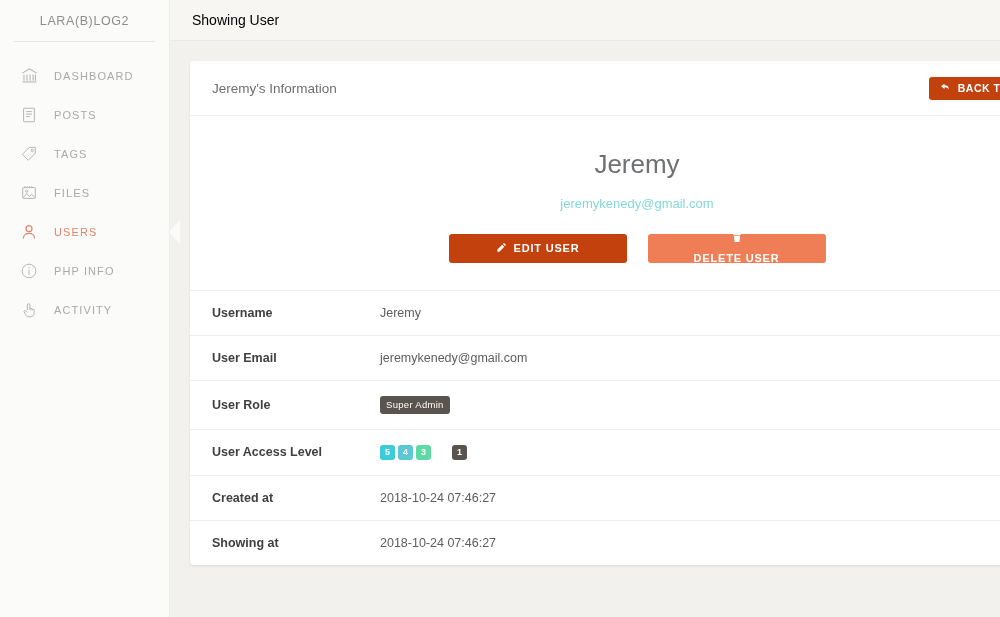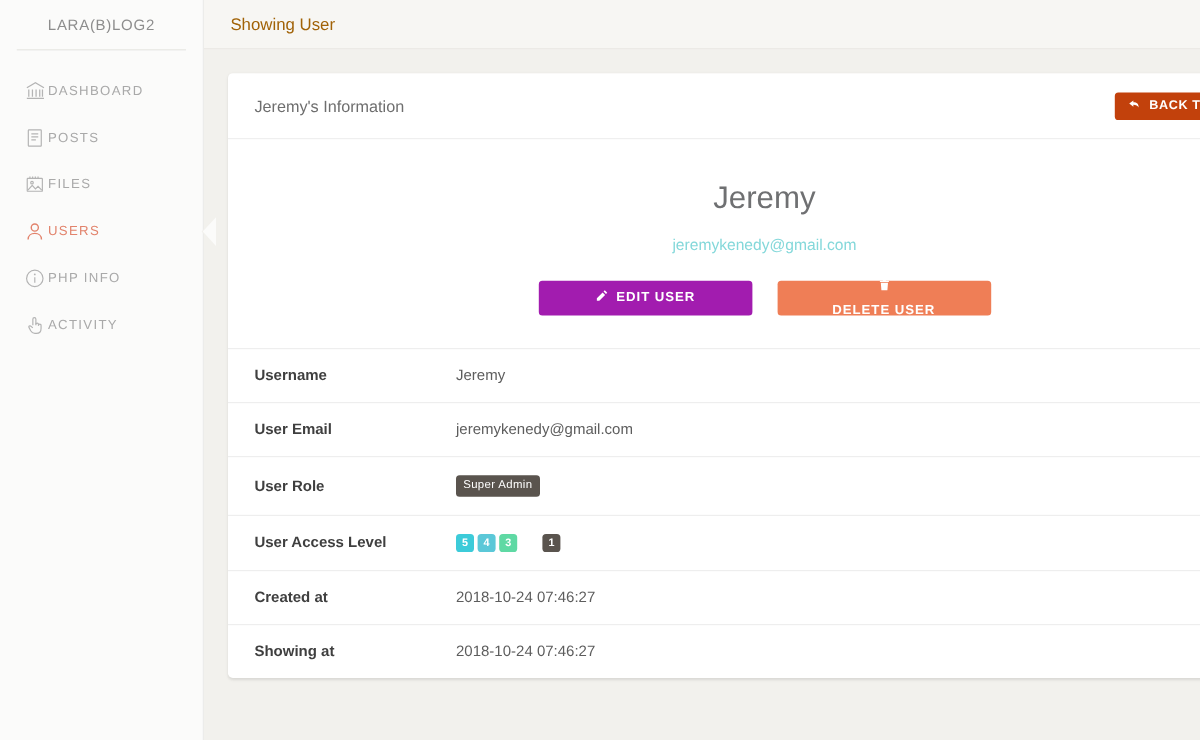--- a/index.html
+++ b/index.html
@@ -130,7 +130,7 @@
 
   .topbar-title {
     font-size: 14px;
-    color: #a16207;
+    color: #000000;
     font-weight: 400;
   }
 

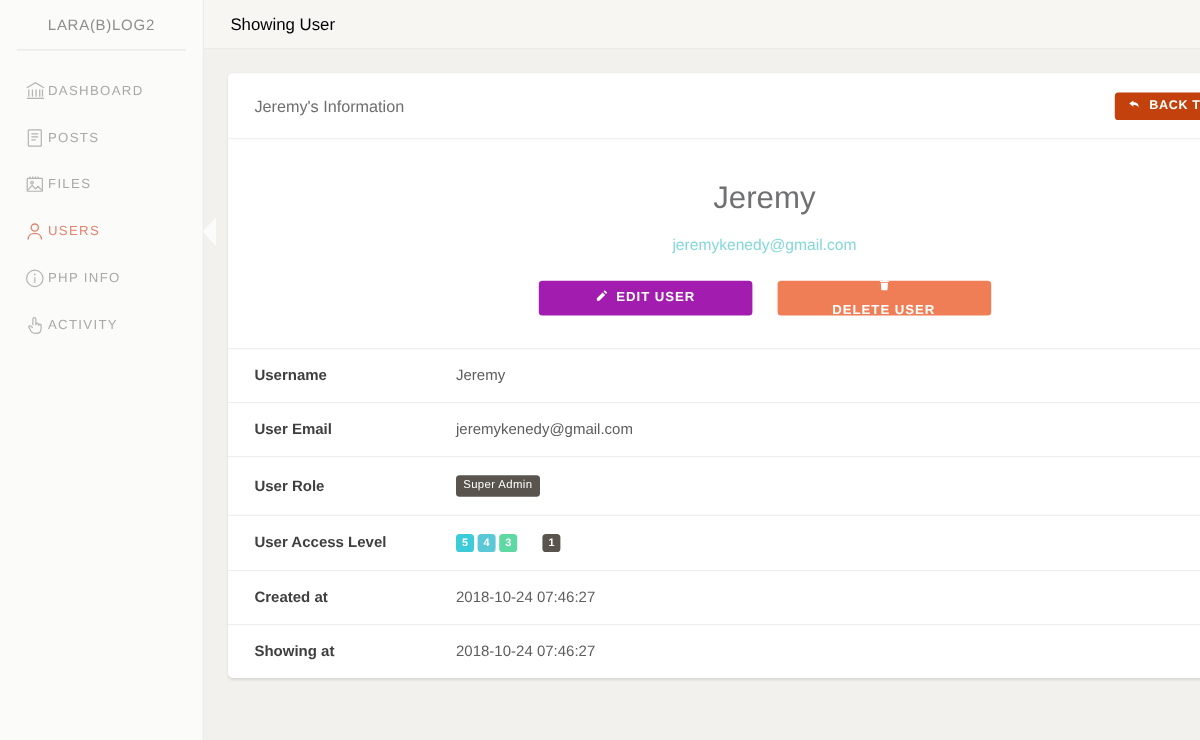--- a/index.html
+++ b/index.html
@@ -76,6 +76,7 @@
   .nav-icon svg { display: block; }
 
   .nav-label {
+    margin-left: 14px;
     font-size: 11px;
     letter-spacing: 1.1px;
     color: #a9a9a9;

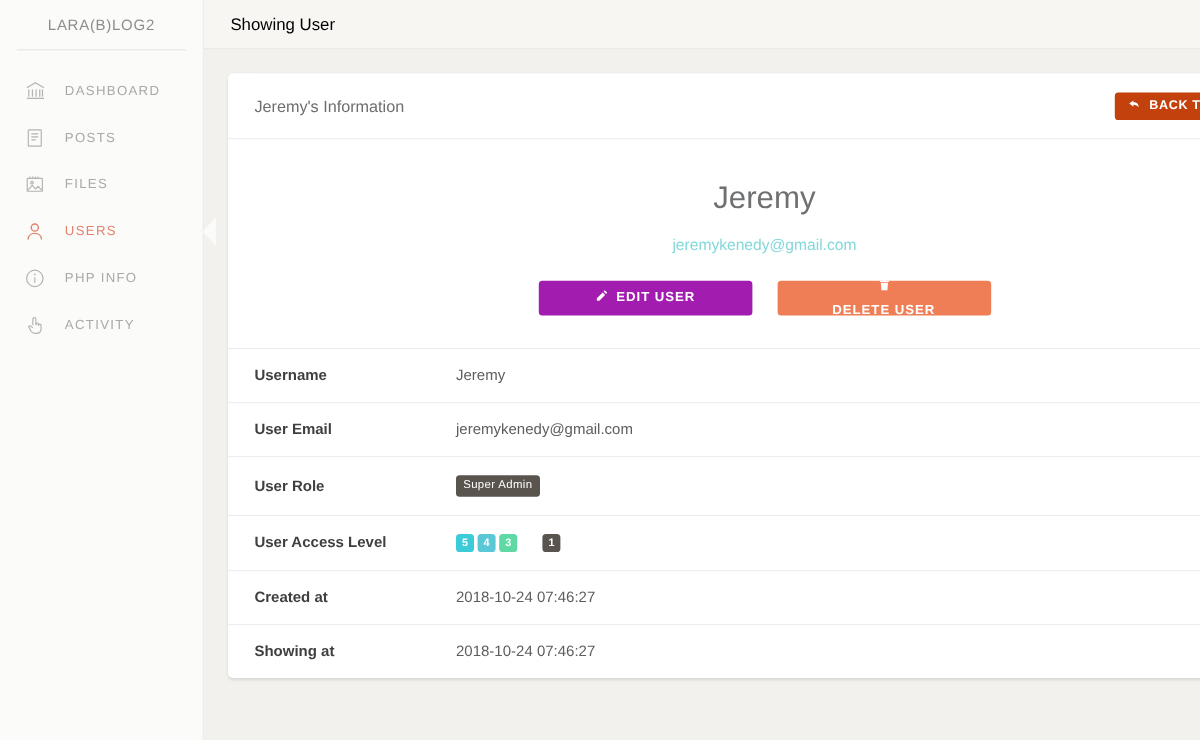--- a/index.html
+++ b/index.html
@@ -359,6 +359,15 @@
             </svg>
           </span>
           <span class="nav-label">POSTS</span>
+        </div>
+        <div class="nav-item">
+          <span class="nav-icon">
+            <svg width="18" height="18" viewBox="0 0 20 20" fill="none" stroke="currentColor" stroke-width="1.1">
+              <path d="M10.4 2.6H17V9.2l-7.8 7.8-6.6-6.6z"></path>
+              <circle cx="13.6" cy="6.1" r="1.3"></circle>
+            </svg>
+          </span>
+          <span class="nav-label">TAGS</span>
         </div>
         <div class="nav-item">
           <span class="nav-icon">

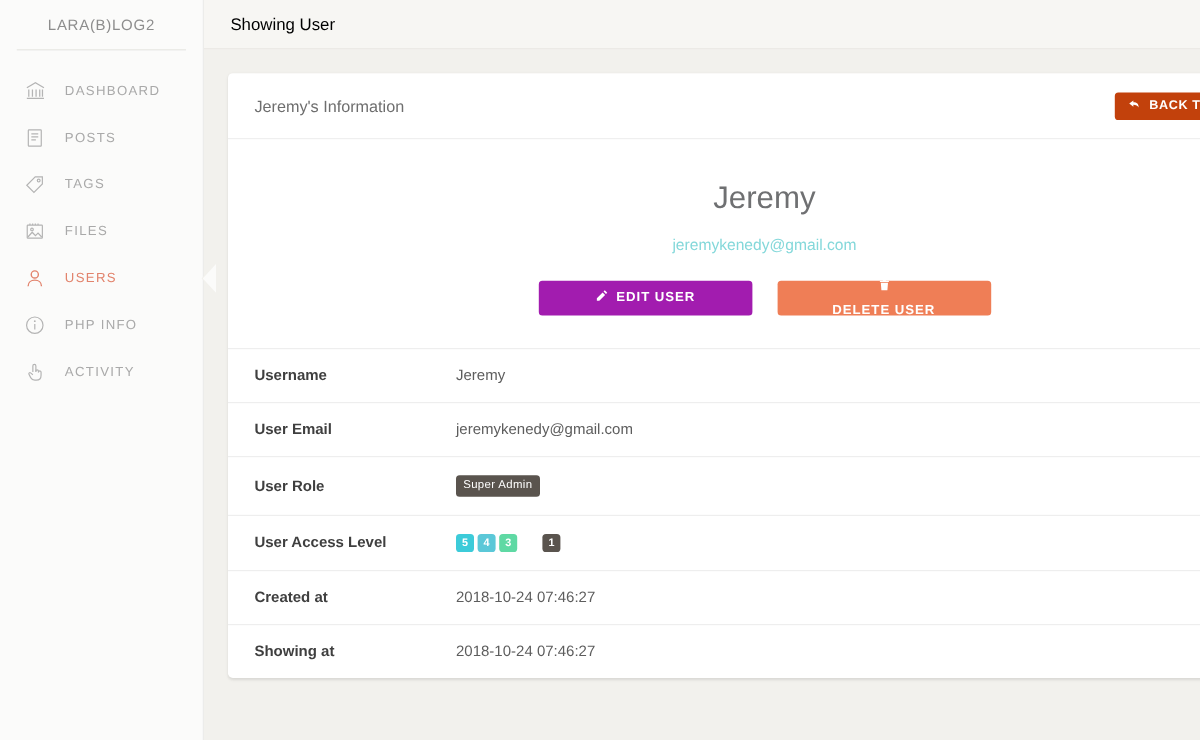--- a/index.html
+++ b/index.html
@@ -460,7 +460,7 @@
           <div class="user-email" style="color: rgb(132, 216, 218);">jeremykenedy@gmail.com</div>
 
           <div class="action-row">
-            <button class="btn btn-edit" style="background: #a21caf; text-align: right;">
+            <button class="btn btn-edit" style="background: #c2410c; text-align: right;">
               <span>
                 <svg width="11" height="11" viewBox="0 0 16 16" fill="currentColor">
                   <path d="M11.6 1.4l3 3-1.5 1.5-3-3zM9 4l3 3-7 7H2v-3z"></path>

